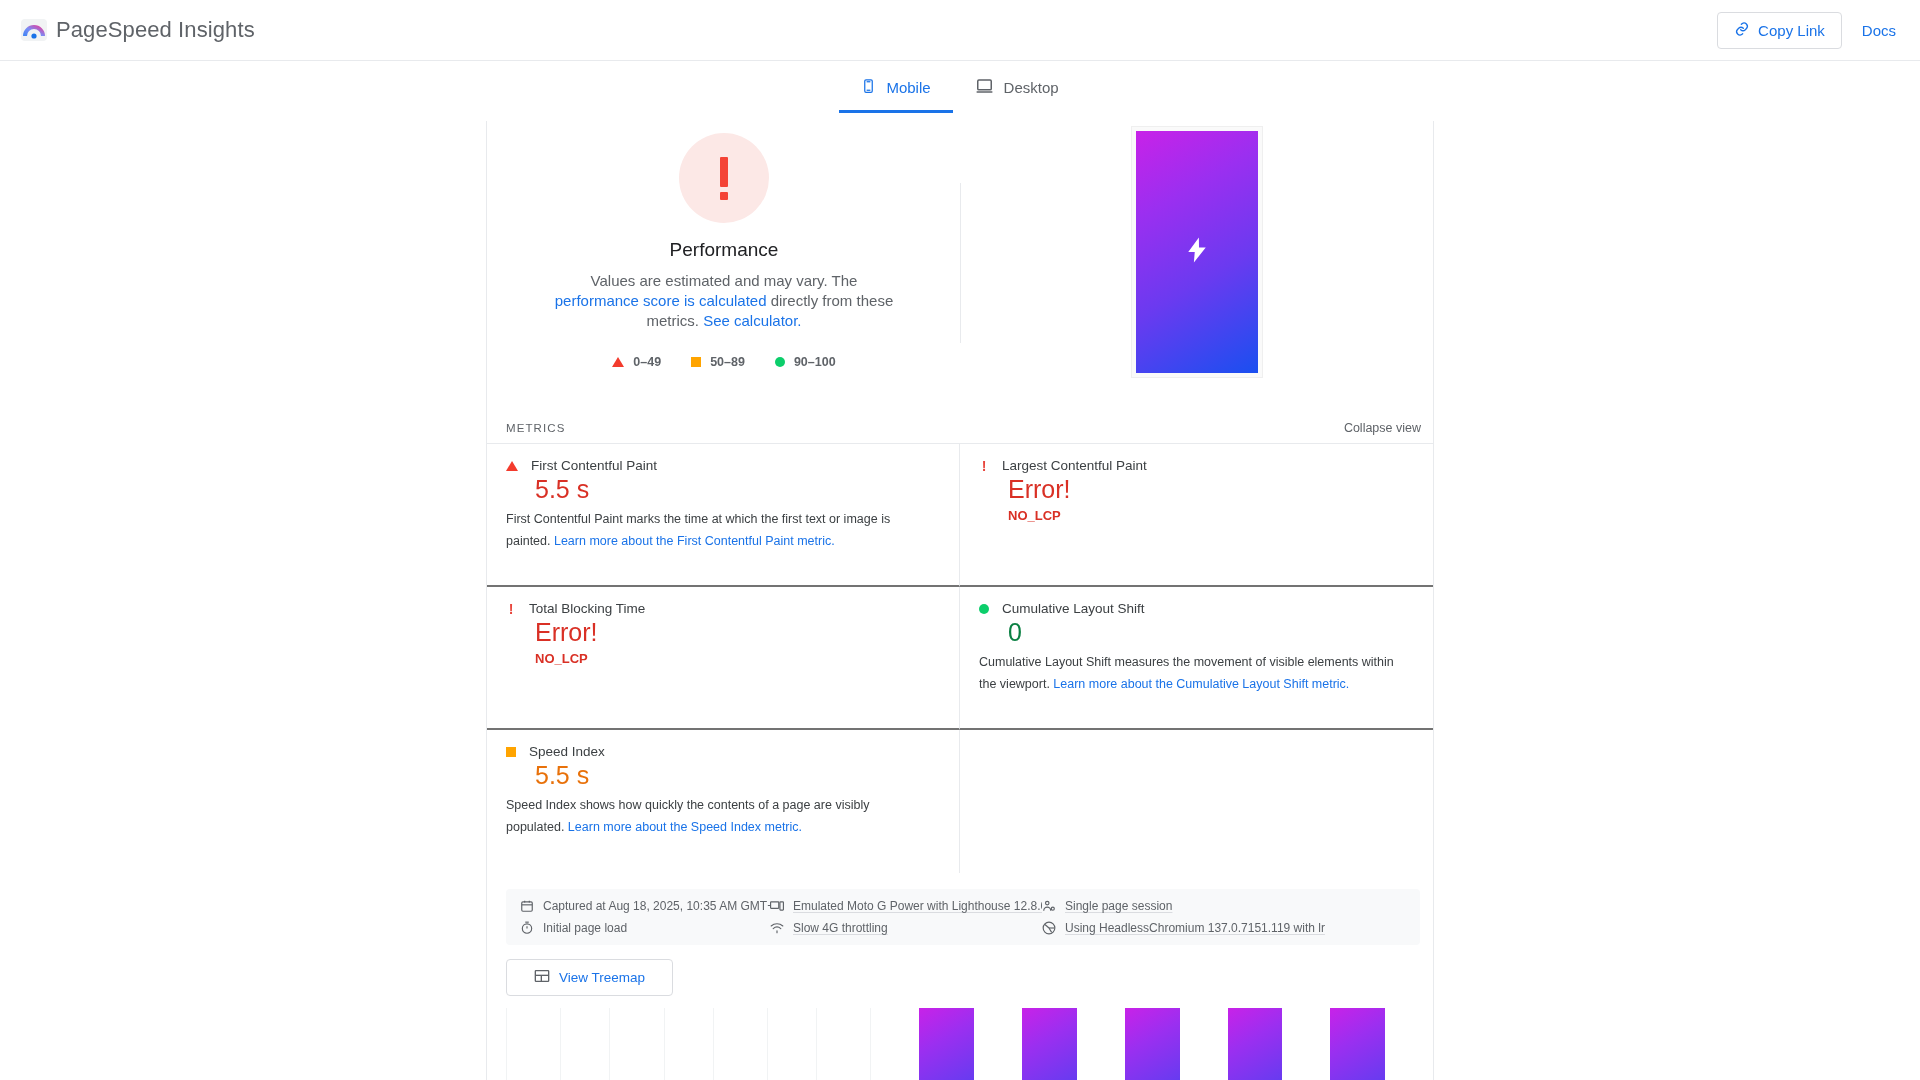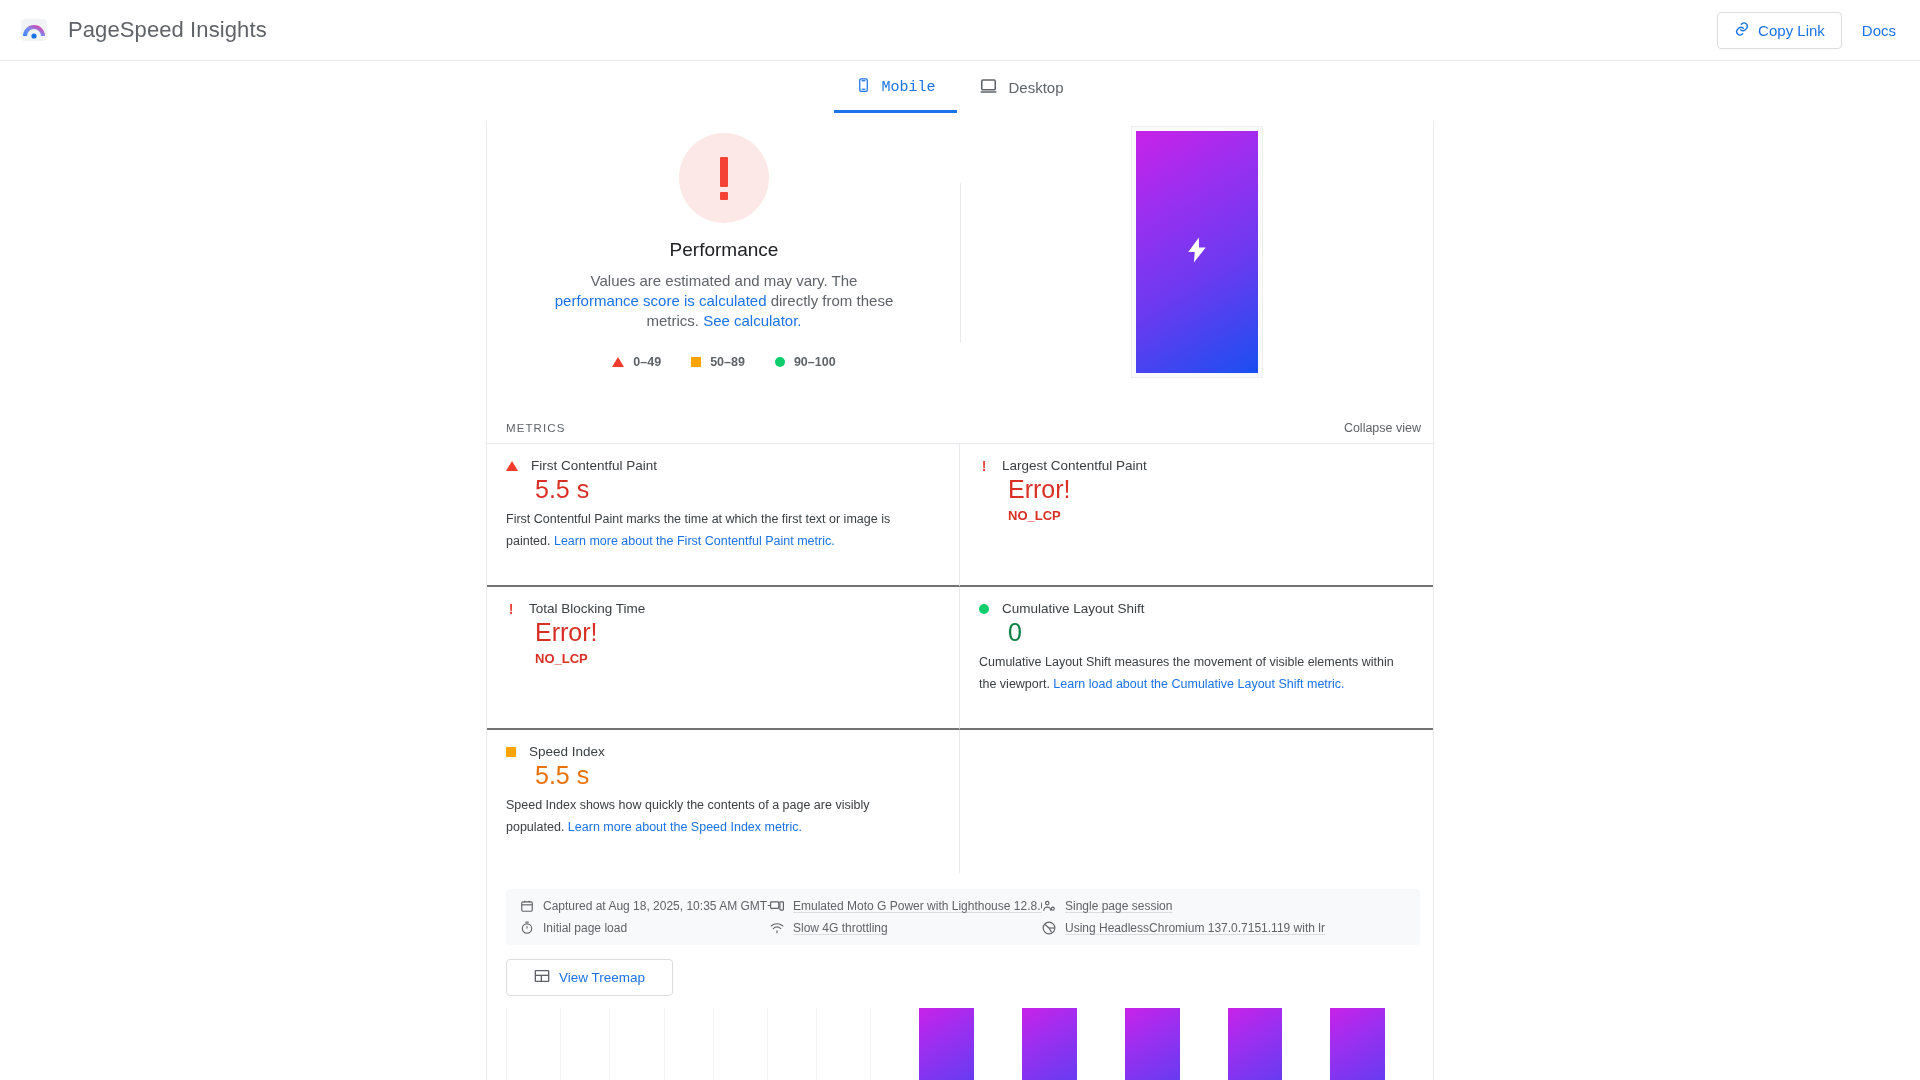--- a/index.html
+++ b/index.html
@@ -20,7 +20,7 @@
     border-bottom: 1px solid #e8eaed;
     background: #fff;
   }
-  .brand { display: flex; align-items: center; gap: 20px; }
+  .brand { display: flex; align-items: center; gap: 8px; }
   .brand-logo { width: 28px; height: 28px; display: block; }
   .brand-title {
     font-size: 22px;

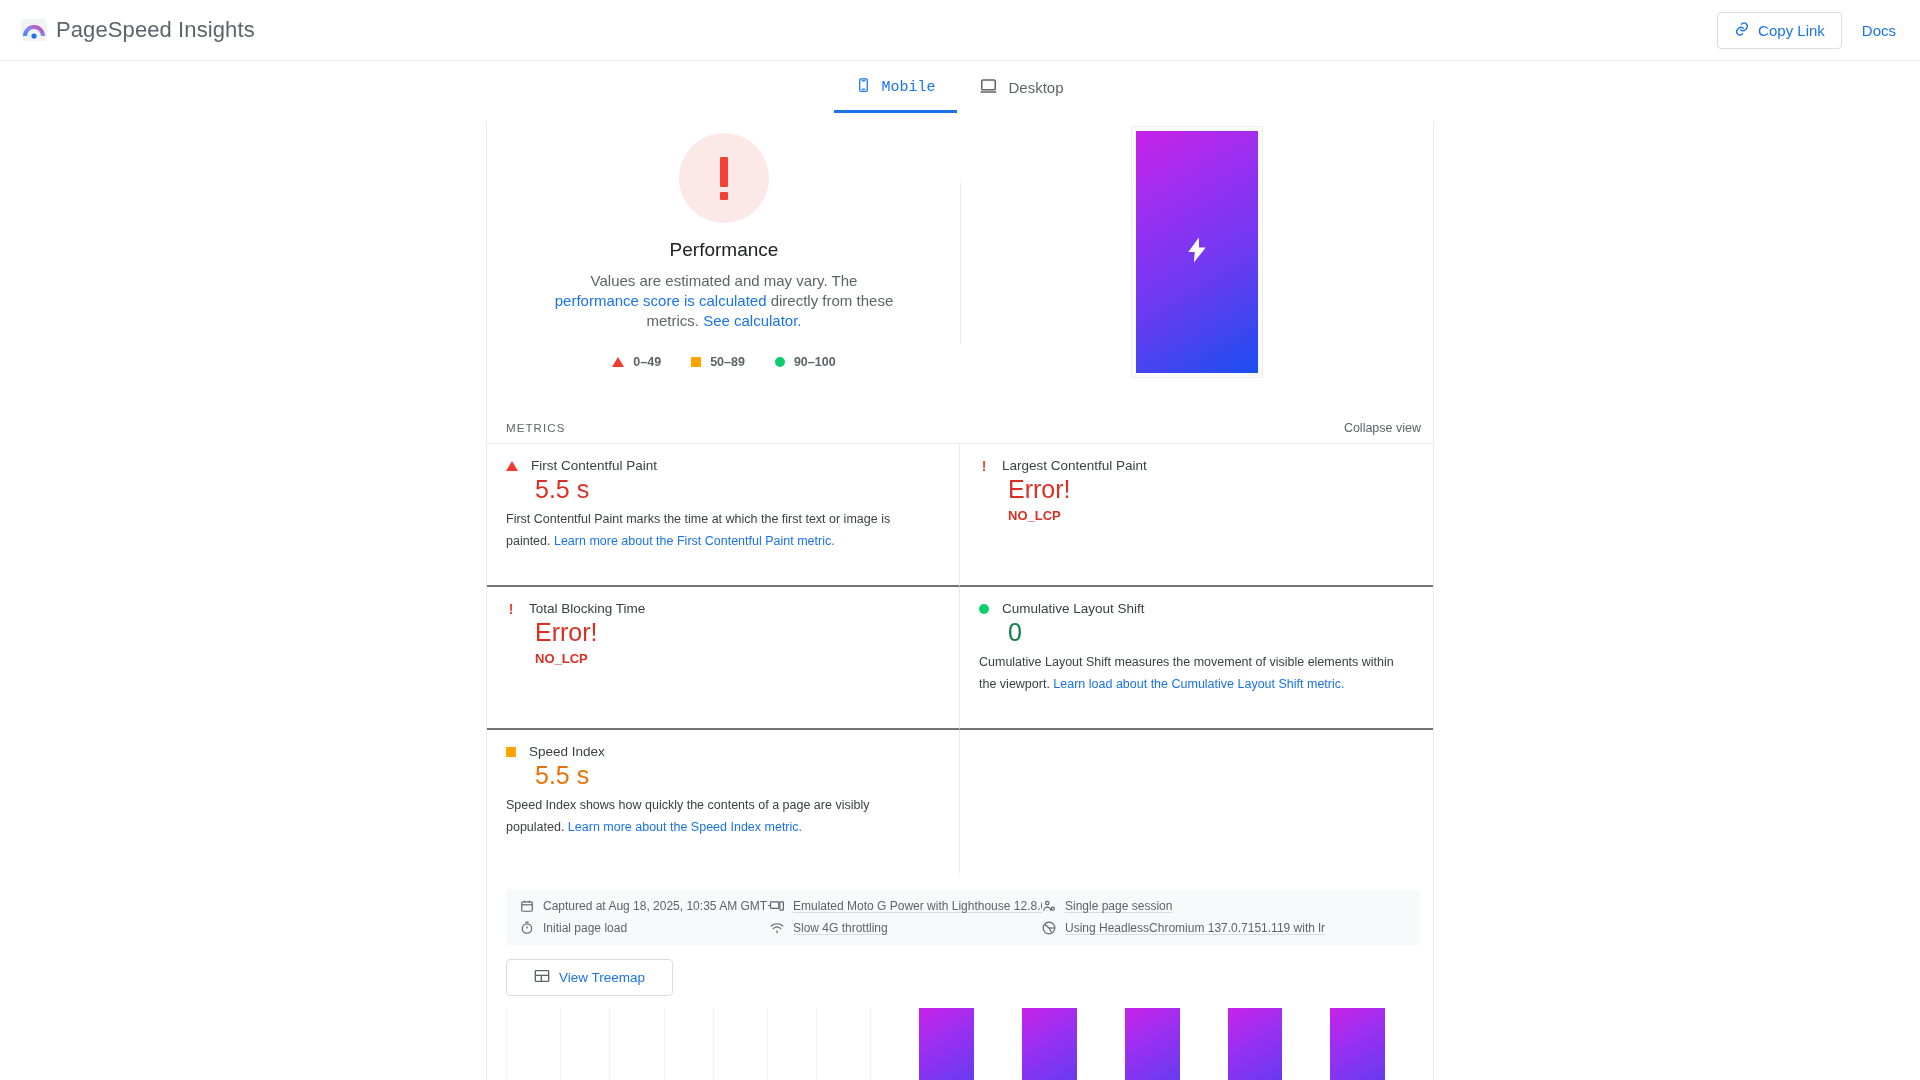--- a/index.html
+++ b/index.html
@@ -59,7 +59,7 @@
     cursor: pointer;
     position: relative;
   }
-  .tab.active { color: #1a73e8; font-family: Liberation Mono, monospace; }
+  .tab.active { color: #1a73e8; }
   .tab.active::after {
     content: "";
     position: absolute; left: 0; right: 0; bottom: 0;

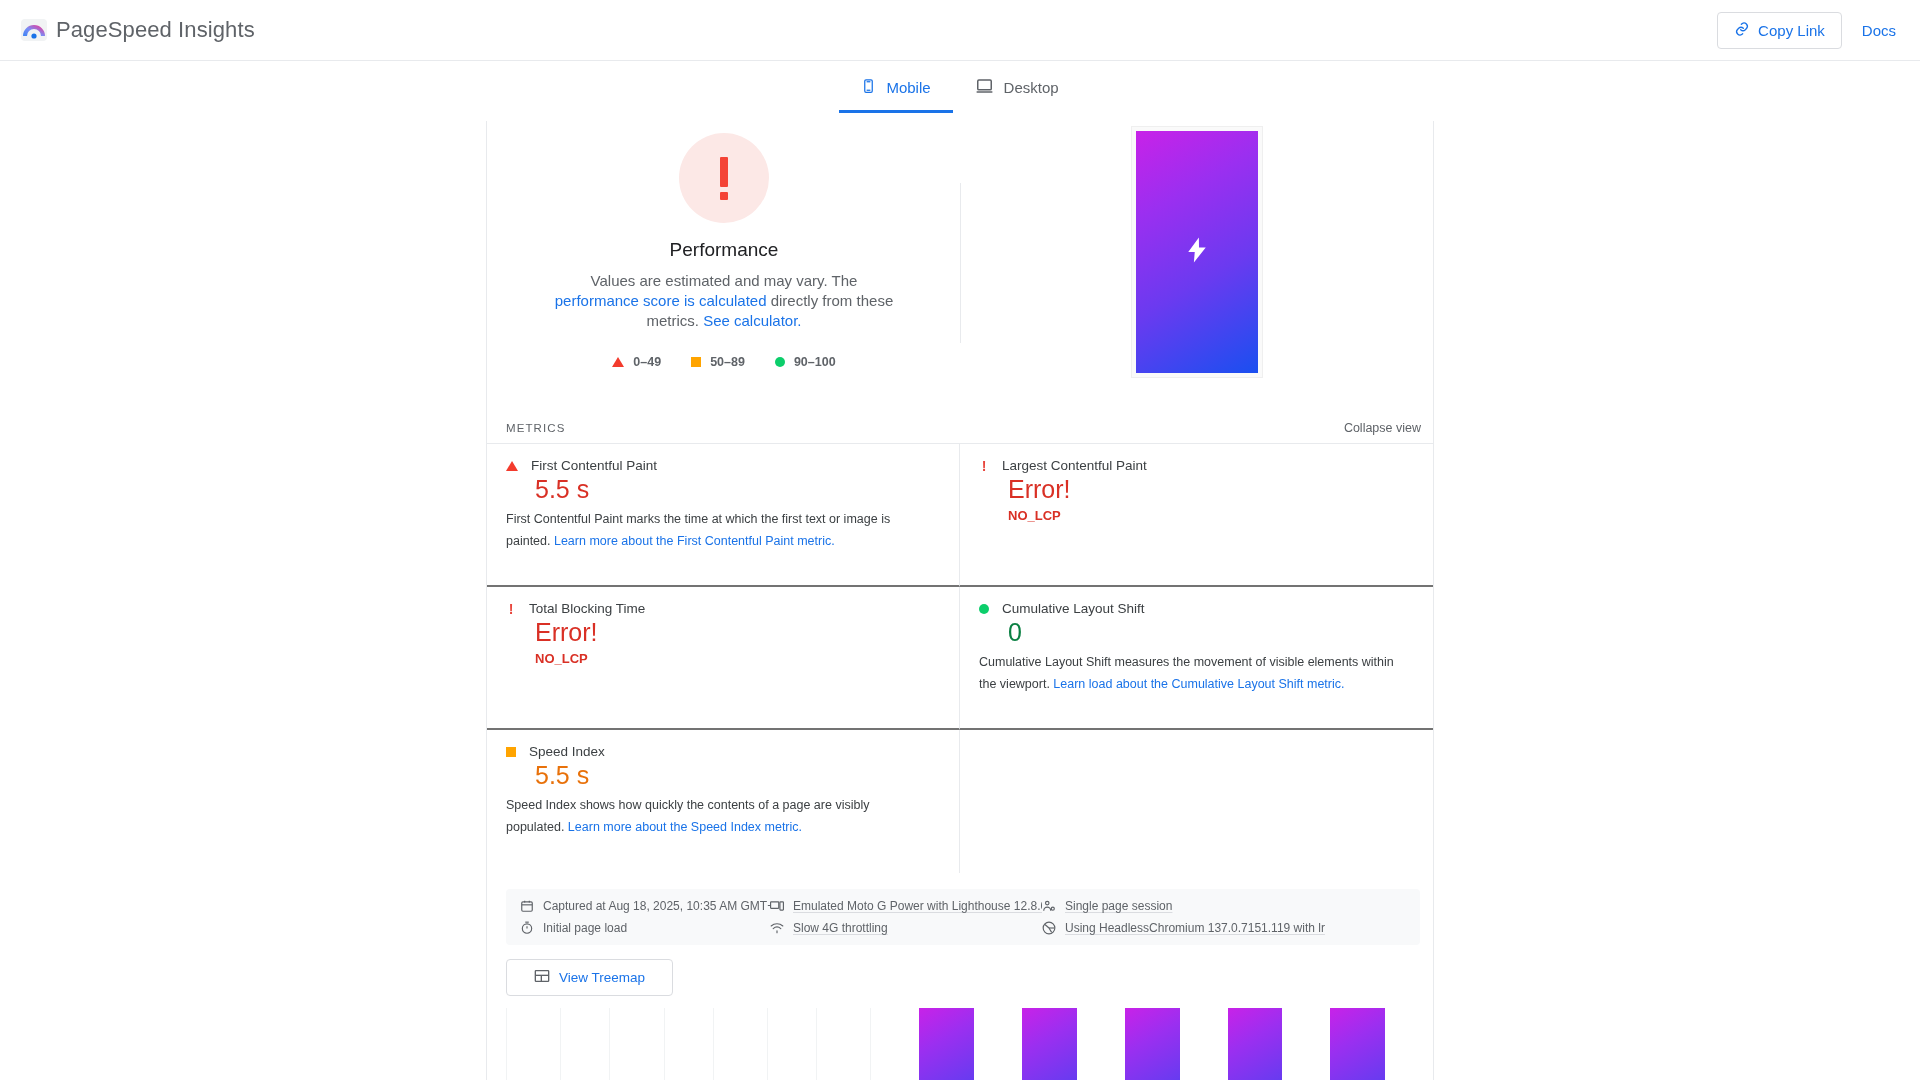--- a/index.html
+++ b/index.html
@@ -380,7 +380,7 @@
         <span class="metric-name">Cumulative Layout Shift</span>
       </div>
       <div class="metric-value v-green">0</div>
-      <div class="metric-desc"><span>Cumulative Layout Shift measures the movement of visible elements within the viewport. </span><a>Learn load about the Cumulative Layout Shift metric.</a></div>
+      <div class="metric-desc"><span>Cumulative Layout Shift measures the movement of visible elements within the viewport. </span><a>Learn more about the Cumulative Layout Shift metric.</a></div>
     </div>
 
     <div class="metric col-left nobottom">

